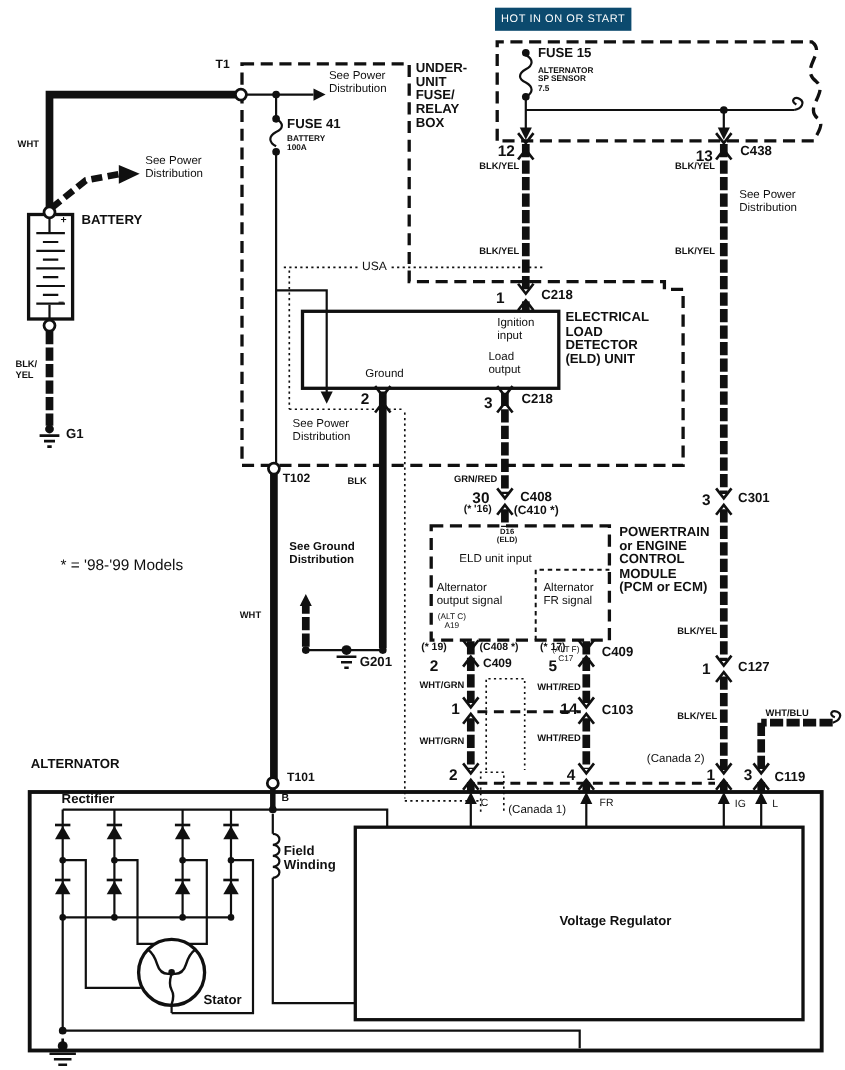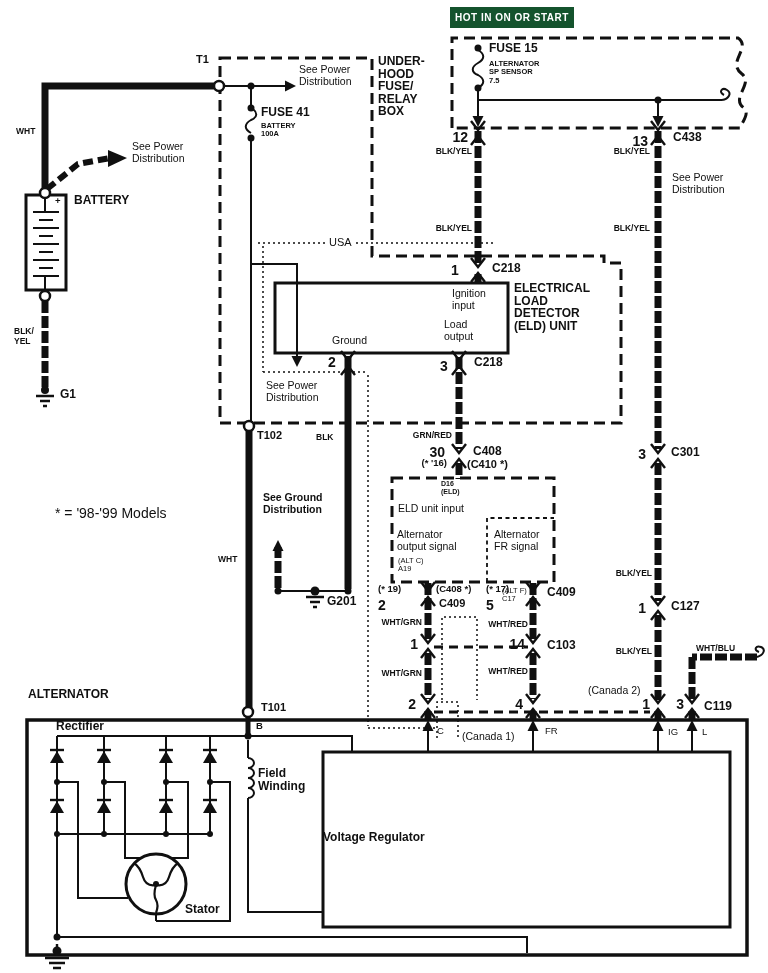--- a/index.html
+++ b/index.html
@@ -17,8 +17,8 @@
   .f105{font-size:10.5px;}
   .f11{font-size:11px;}
   .f12{font-size:12px;}
-  #banner{position:absolute;left:450px;top:7px;width:124px;height:21px;background:#14532d;color:#fff;
-          font-family:"Liberation Sans",sans-serif;font-weight:700;font-size:10px;
+  #banner{position:absolute;left:450px;top:7px;width:124px;height:21px;background:#0c4a6e;color:#fff;
+          font-family:"Liberation Sans",sans-serif;font-weight:400;font-size:10px;
           display:flex;align-items:center;justify-content:center;letter-spacing:.5px;}
 </style>
 </head>

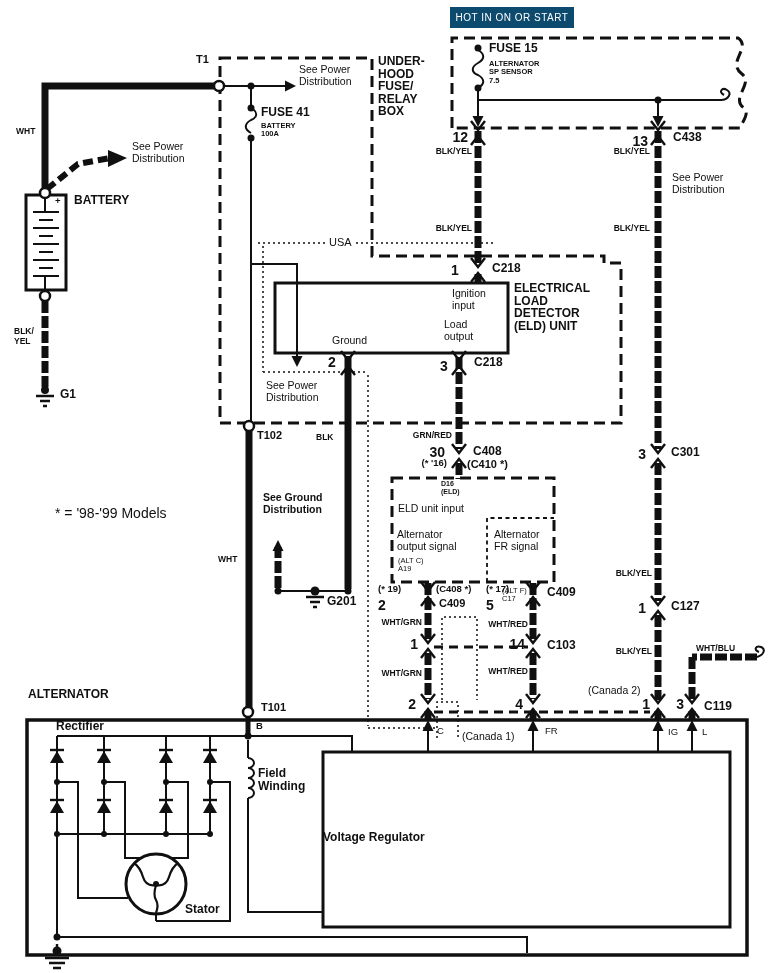--- a/index.html
+++ b/index.html
@@ -234,7 +234,7 @@
 <div class="L b f11" style="left:261px;top:701px;">T101</div>
 
 <div class="L b f12" style="left:378px;top:55px;line-height:1.05;">UNDER-
-HOOD
+UNIT
 FUSE/
 RELAY
 BOX</div>

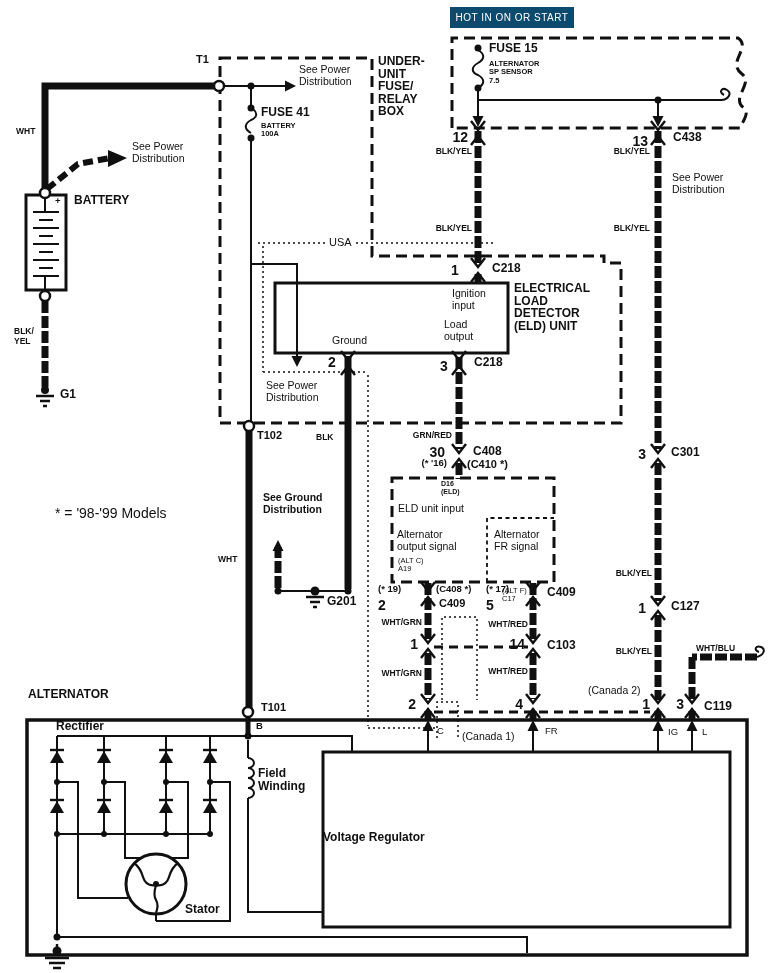--- a/index.html
+++ b/index.html
@@ -282,6 +282,11 @@
 FR signal</div>
 <div class="L f75 ctr" style="left:502px;top:587px;">(ALT F)
 C17</div>
+<div class="L b f12" style="left:563px;top:477px;line-height:1.05;">POWERTRAIN
+or ENGINE
+CONTROL
+MODULE
+(PCM or ECM)</div>
 
 <div class="L b f10 ra" style="left:628px;top:447px;width:18px;">3</div>
 <div class="L b f12" style="left:671px;top:446px;">C301</div>

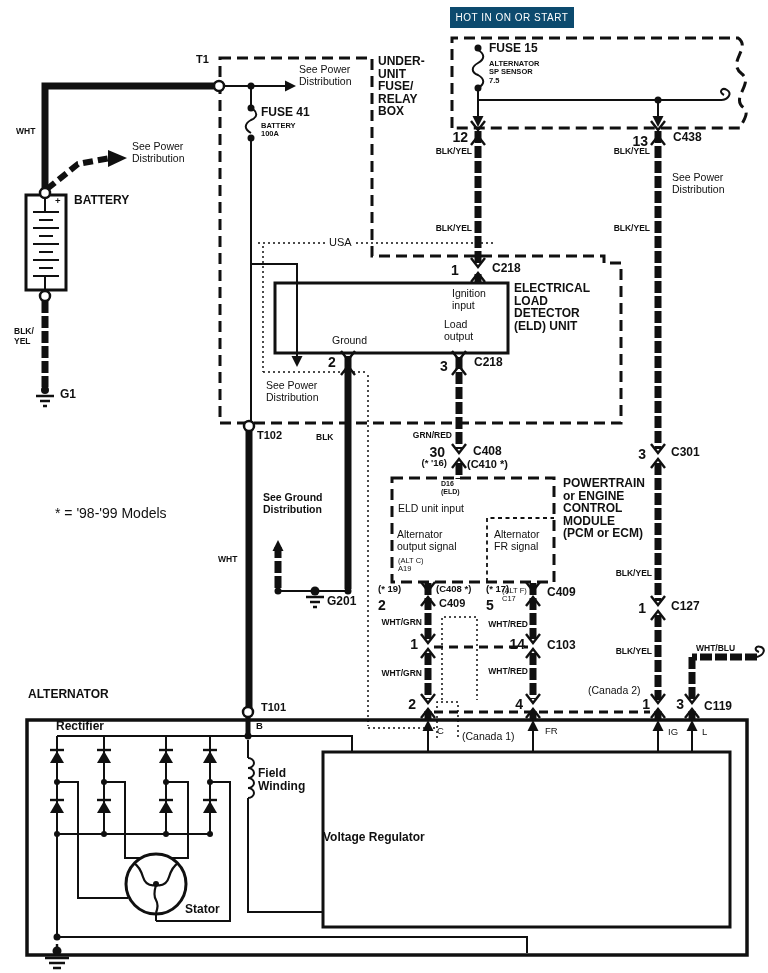--- a/index.html
+++ b/index.html
@@ -8,7 +8,7 @@
   .L{position:absolute;font-family:"Liberation Sans",sans-serif;color:#101010;white-space:pre;line-height:1.12;}
   .b{font-weight:700;}
   .ra{text-align:right;}
-  .ctr{}
+  .ctr{text-align:center;}
   .f7{font-size:7px;}
   .f75{font-size:7.5px;}
   .f8{font-size:8.5px;}

